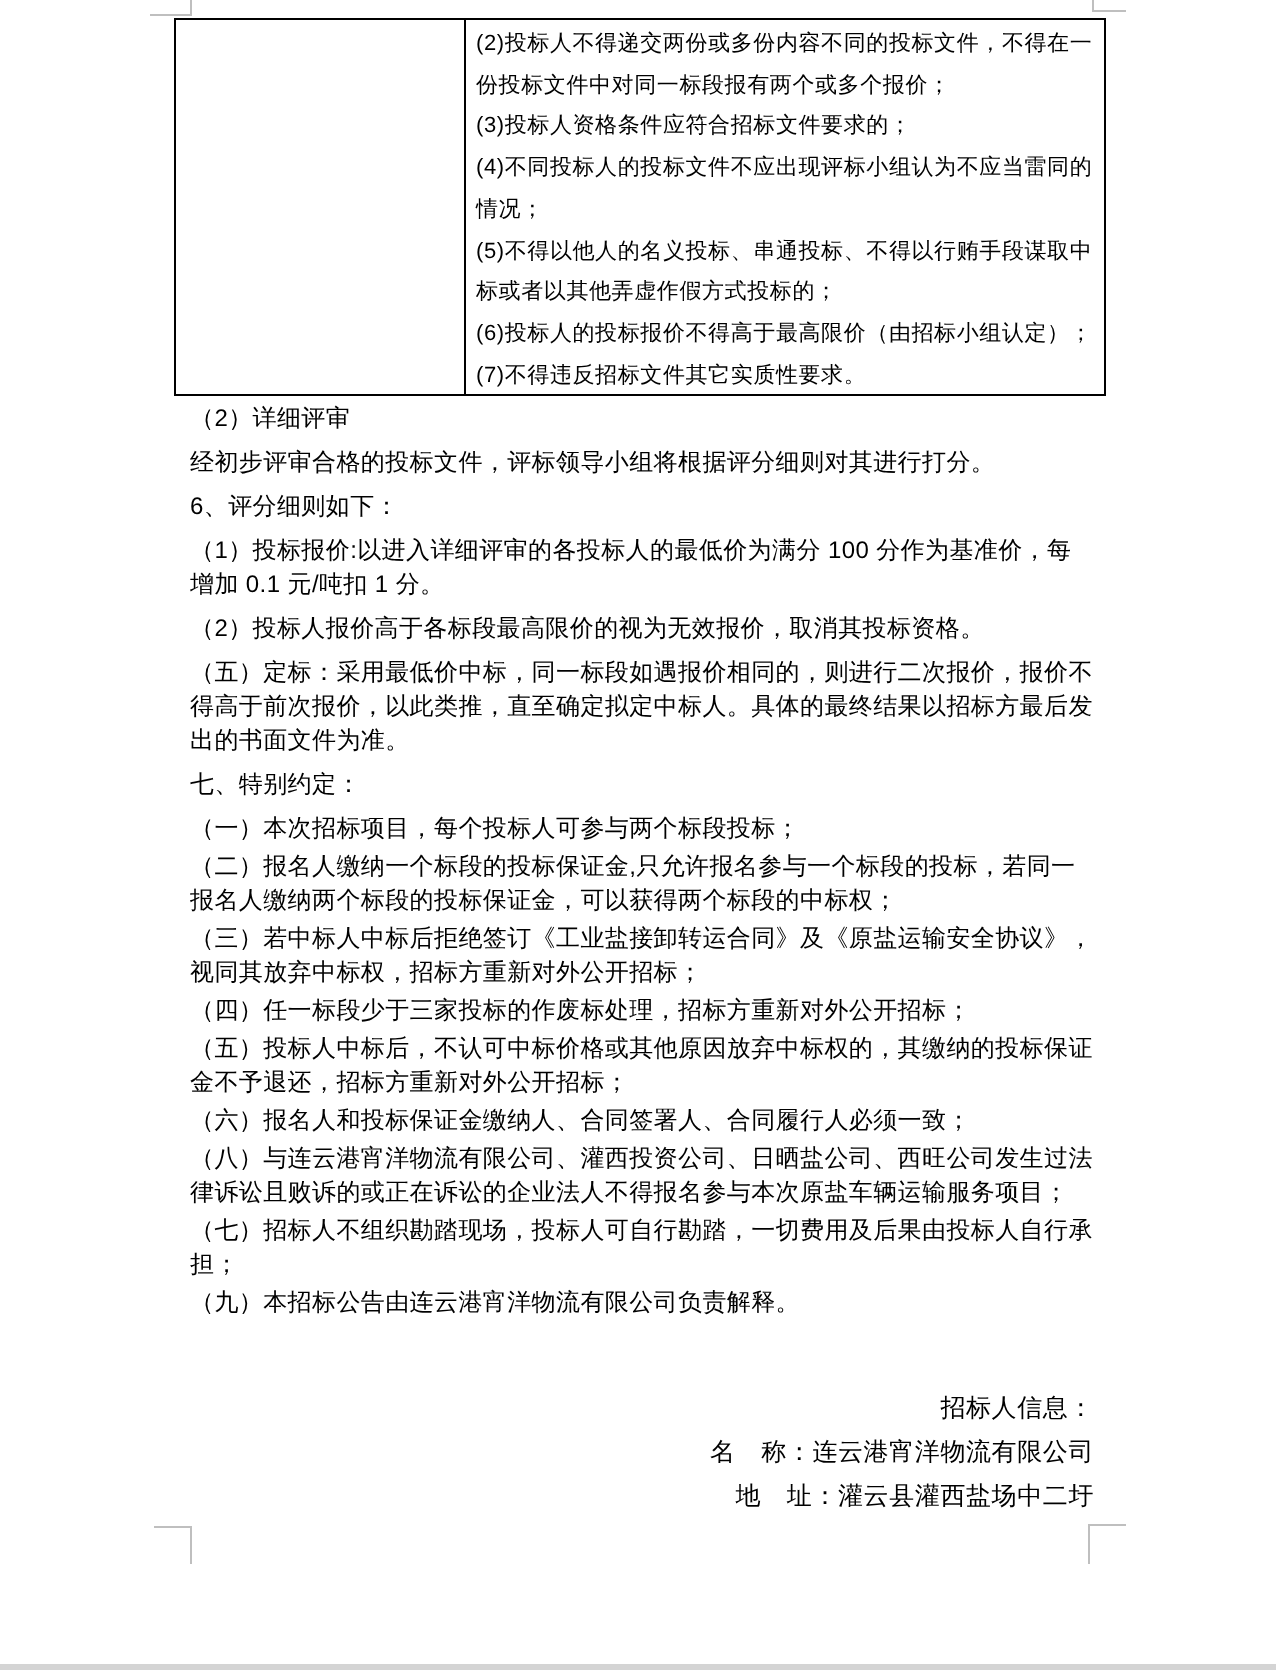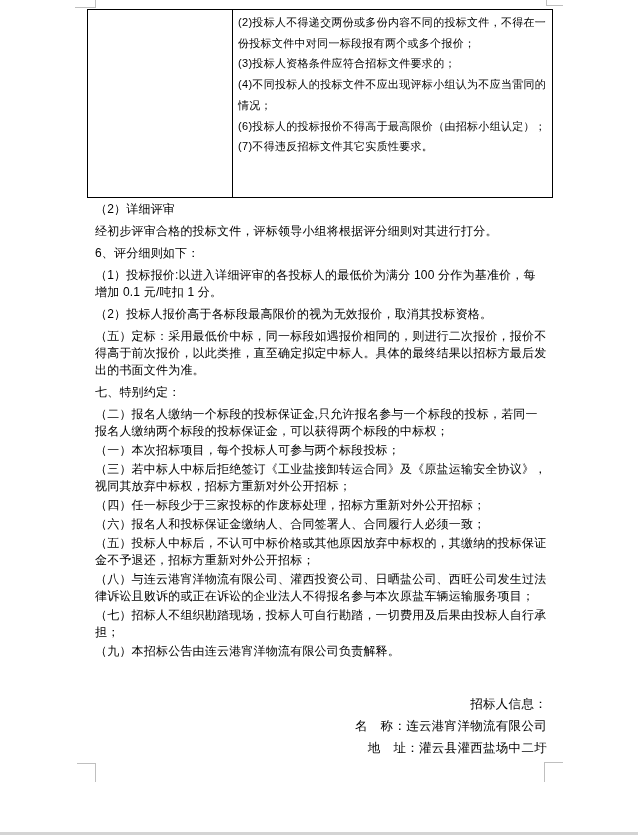--- a/index.html
+++ b/index.html
@@ -101,6 +101,7 @@
 
         <p>(4)不同投标人的投标文件不应出现评标小组认为不应当雷同的情况；</p>
 
+        <p>(5)不得以他人的名义投标、串通投标、不得以行贿手段谋取中标或者以其他弄虚作假方式投标的；</p>
 
         <p>(6)投标人的投标报价不得高于最高限价（由招标小组认定）；</p>
 

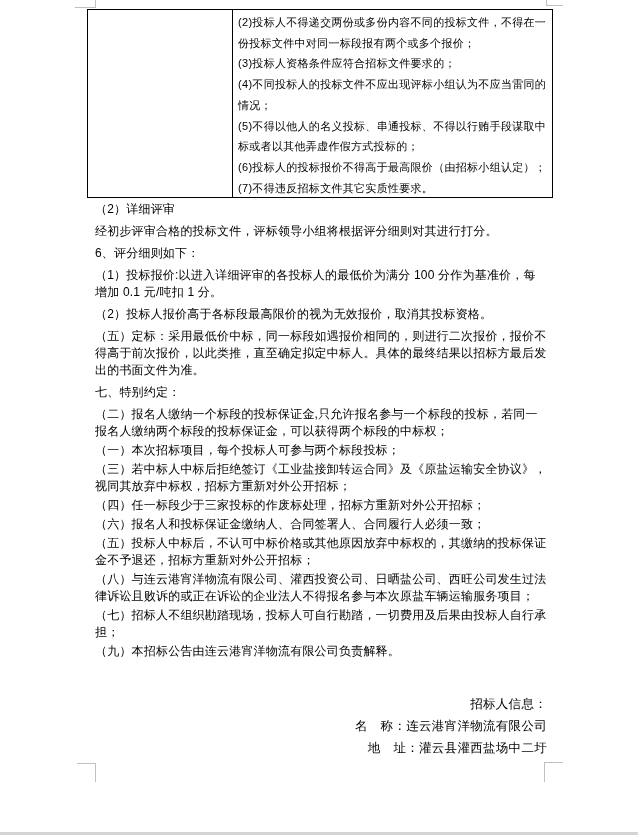--- a/index.html
+++ b/index.html
@@ -125,9 +125,9 @@
 
       <p class="bold">七、特别约定：</p>
 
+      <p class="tight">（一）本次招标项目，每个投标人可参与两个标段投标；</p>
+
       <p class="tight">（二）报名人缴纳一个标段的投标保证金,只允许报名参与一个标段的投标，若同一报名人缴纳两个标段的投标保证金，可以获得两个标段的中标权；</p>
-
-      <p class="tight">（一）本次招标项目，每个投标人可参与两个标段投标；</p>
 
       <p class="tight">（三）若中标人中标后拒绝签订《工业盐接卸转运合同》及《原盐运输安全协议》，视同其放弃中标权，招标方重新对外公开招标；</p>
 

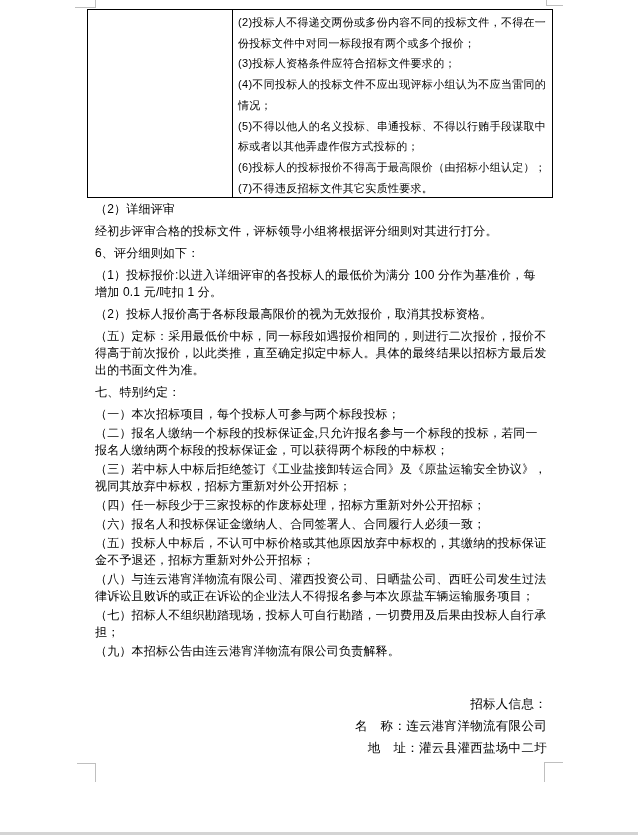--- a/index.html
+++ b/index.html
@@ -133,9 +133,9 @@
 
       <p class="tight">（四）任一标段少于三家投标的作废标处理，招标方重新对外公开招标；</p>
 
+      <p class="tight">（五）投标人中标后，不认可中标价格或其他原因放弃中标权的，其缴纳的投标保证金不予退还，招标方重新对外公开招标；</p>
+
       <p class="tight">（六）报名人和投标保证金缴纳人、合同签署人、合同履行人必须一致；</p>
-
-      <p class="tight">（五）投标人中标后，不认可中标价格或其他原因放弃中标权的，其缴纳的投标保证金不予退还，招标方重新对外公开招标；</p>
 
       <p class="tight">（八）与连云港宵洋物流有限公司、灌西投资公司、日晒盐公司、西旺公司发生过法律诉讼且败诉的或正在诉讼的企业法人不得报名参与本次原盐车辆运输服务项目；</p>
 

